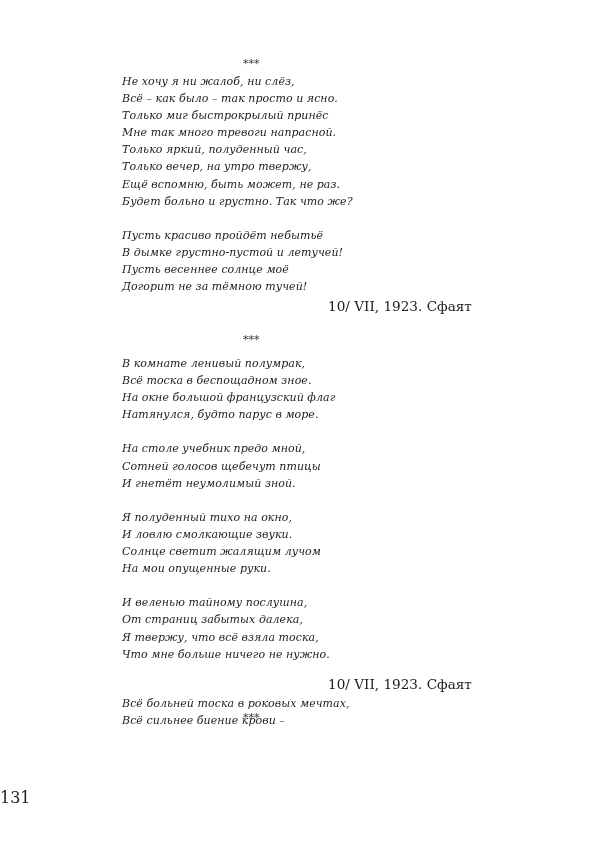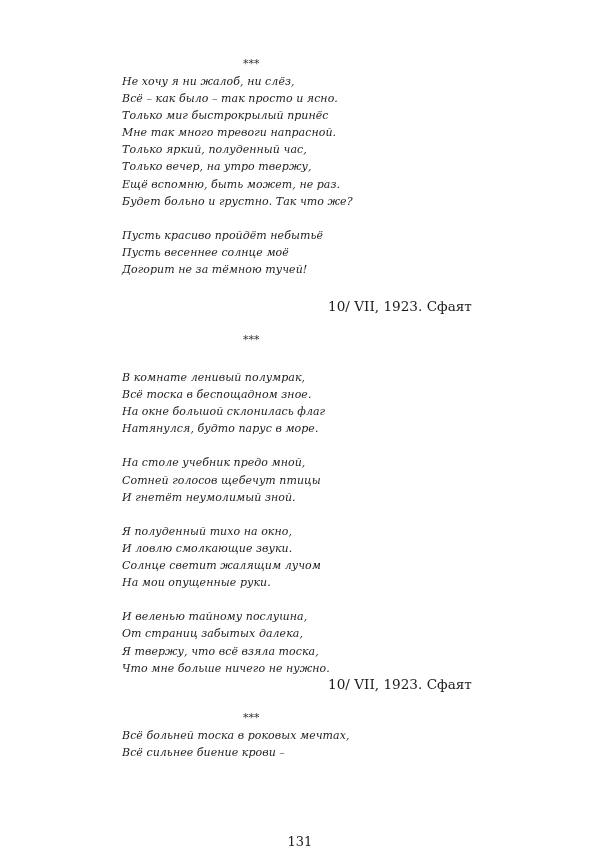--- a/index.html
+++ b/index.html
@@ -75,6 +75,7 @@
     <div class="line">Будет больно и грустно. Так что же?</div>
     <div class="gap"></div>
     <div class="line">Пусть красиво пройдёт небытьё</div>
+    <div class="line">В дымке грустно-пустой и летучей!</div>
     <div class="line">Пусть весеннее солнце моё</div>
     <div class="line">Догорит не за тёмною тучей!</div>
   </div>

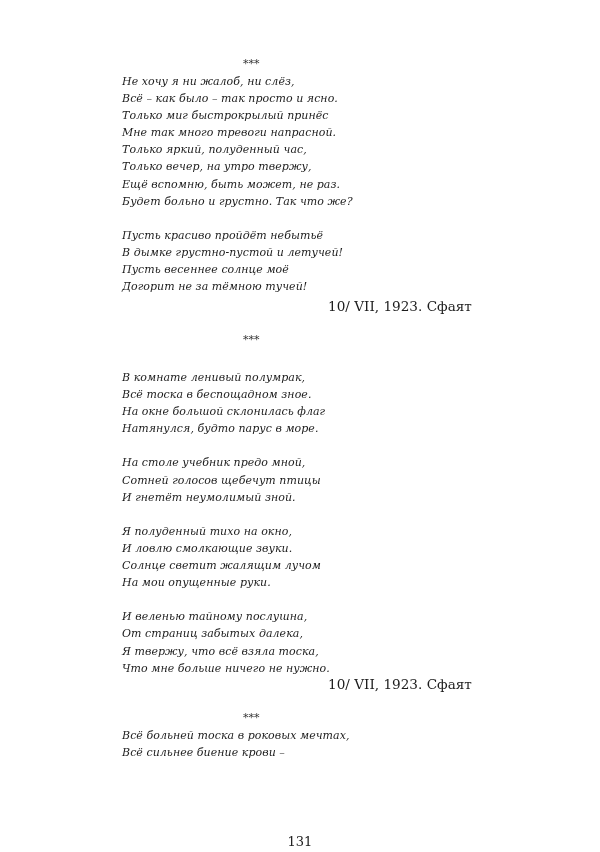--- a/index.html
+++ b/index.html
@@ -82,7 +82,7 @@
   <div class="sig" style="left:328px; top:298px;">10/ VII, 1923. Сфаят</div>
 
   <div class="stars" style="left:243px; top:334px;">***</div>
-  <div class="poem" style="top:369px;">
+  <div class="poem" style="top:355px;">
     <div class="line">В комнате ленивый полумрак,</div>
     <div class="line">Всё тоска в беспощадном зное.</div>
     <div class="line">На окне большой склонилась флаг</div>

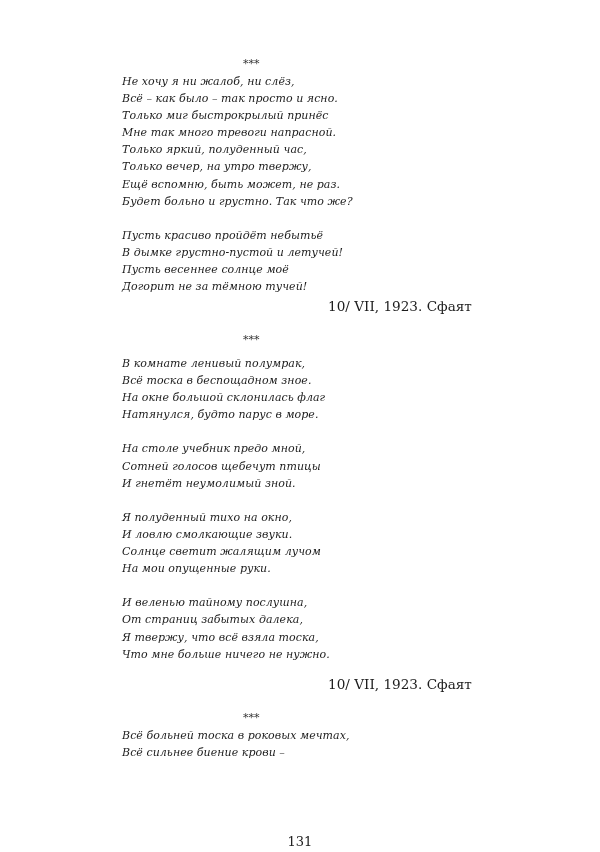--- a/index.html
+++ b/index.html
@@ -85,7 +85,7 @@
   <div class="poem" style="top:355px;">
     <div class="line">В комнате ленивый полумрак,</div>
     <div class="line">Всё тоска в беспощадном зное.</div>
-    <div class="line">На окне большой склонилась флаг</div>
+    <div class="line">На окне большой французский флаг</div>
     <div class="line">Натянулся, будто парус в море.</div>
     <div class="gap"></div>
     <div class="line">На столе учебник предо мной,</div>

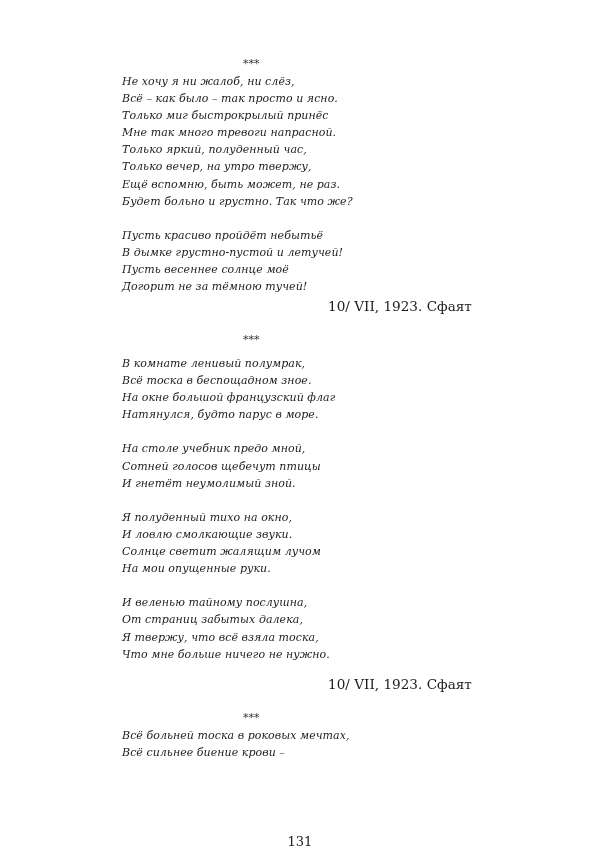--- a/index.html
+++ b/index.html
@@ -105,7 +105,7 @@
   <div class="sig" style="left:328px; top:676px;">10/ VII, 1923. Сфаят</div>
 
   <div class="stars" style="left:243px; top:712px;">***</div>
-  <div class="poem" style="top:727px;">
+  <div class="poem" style="top:695px;">
     <div class="line">Всё больней тоска в роковых мечтах,</div>
     <div class="line">Всё сильнее биение крови –</div>
   </div>

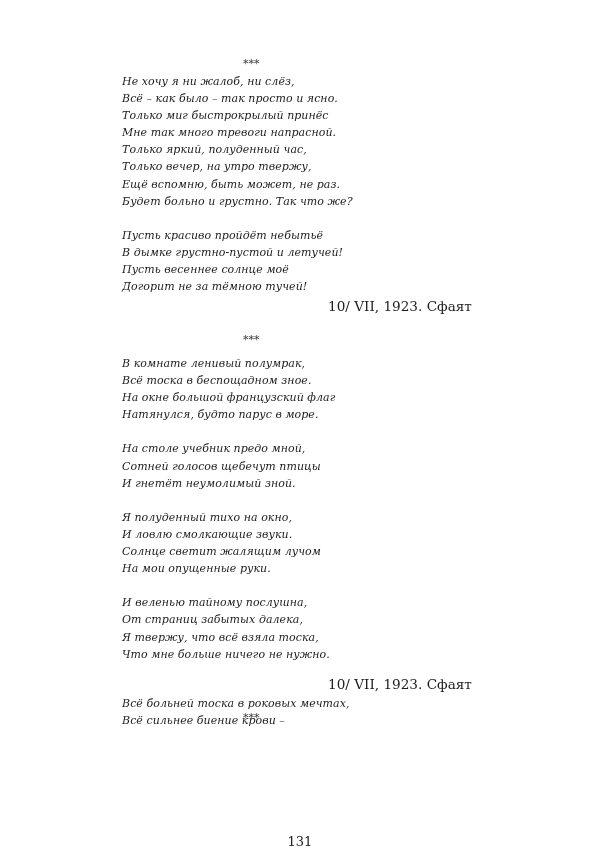--- a/index.html
+++ b/index.html
@@ -52,9 +52,9 @@
     .page-number {
       position: absolute;
       left: 0; width: 600px;
-      top: 834px;
-      text-align: center;
-      font-size: 13px;
+      top: 788px;
+      text-align: left;
+      font-size: 16px;
       color: #222;
     }
   </style>

